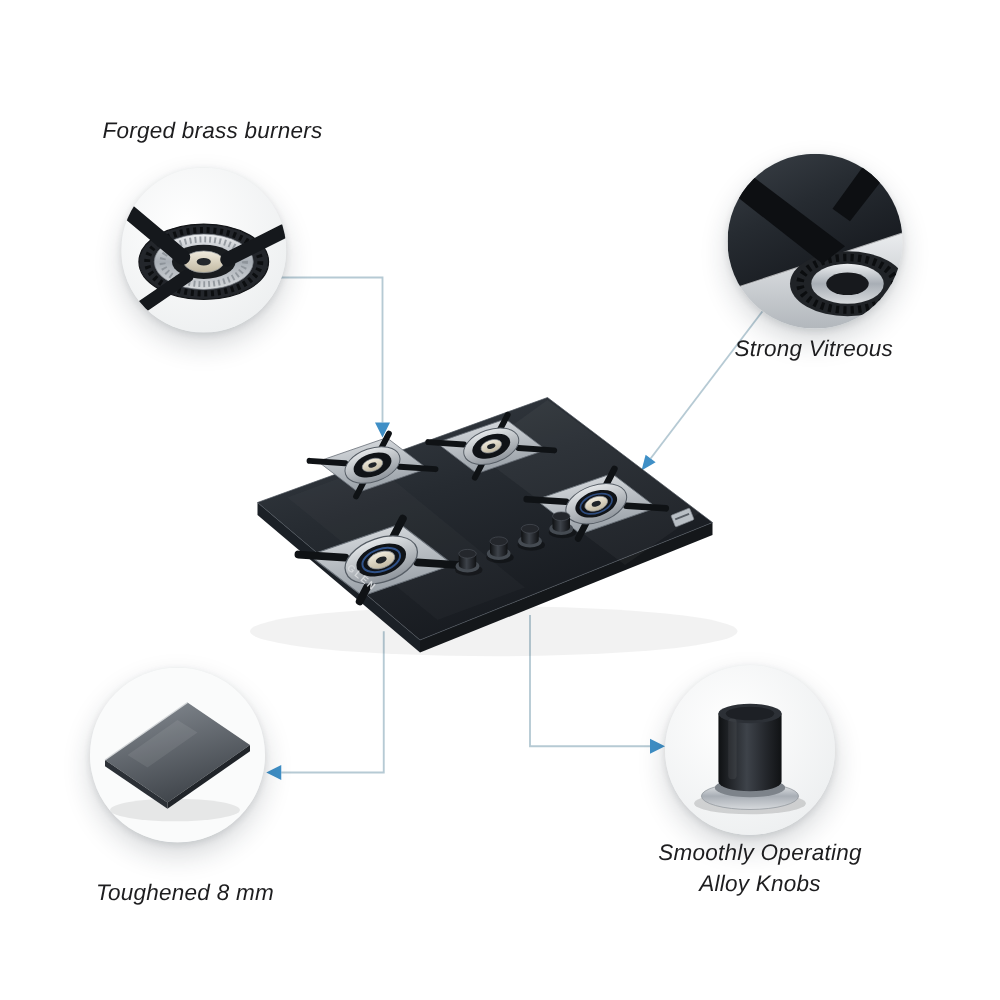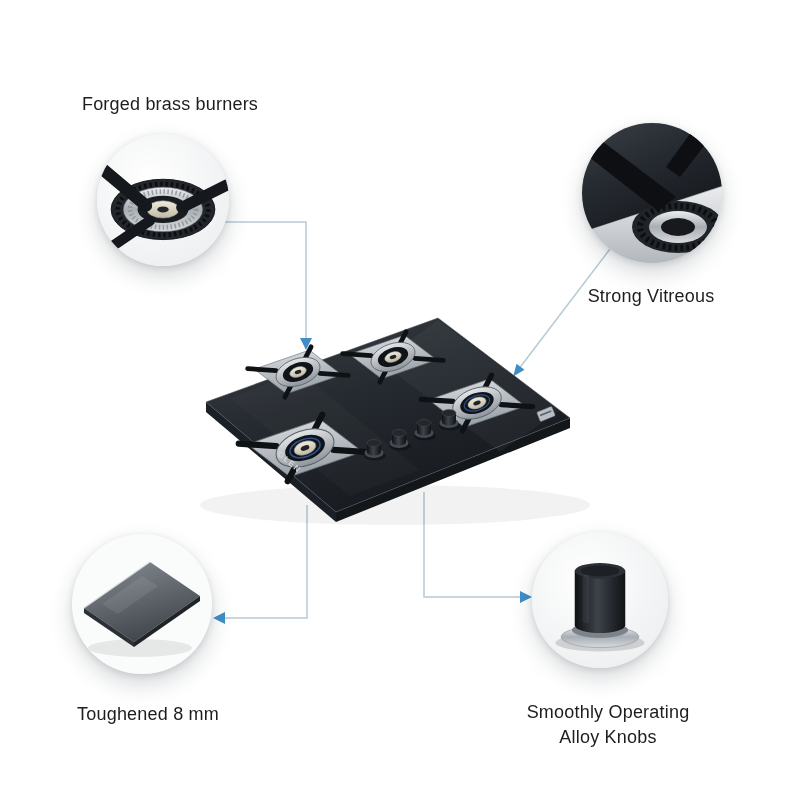--- a/index.html
+++ b/index.html
@@ -12,7 +12,7 @@
   .scene { position:absolute; left:0; top:0; width:800px; height:800px; }
   .label {
     position:absolute; text-align:center; color:#1d1d1f;
-    font-size:18px; line-height:25px; letter-spacing:.2px;
+    font-size:18px; line-height:25px; letter-spacing:.2px;font-style:italic;
   }
   .inset {
     position:absolute; border-radius:50%; overflow:hidden; background:#eceeef;

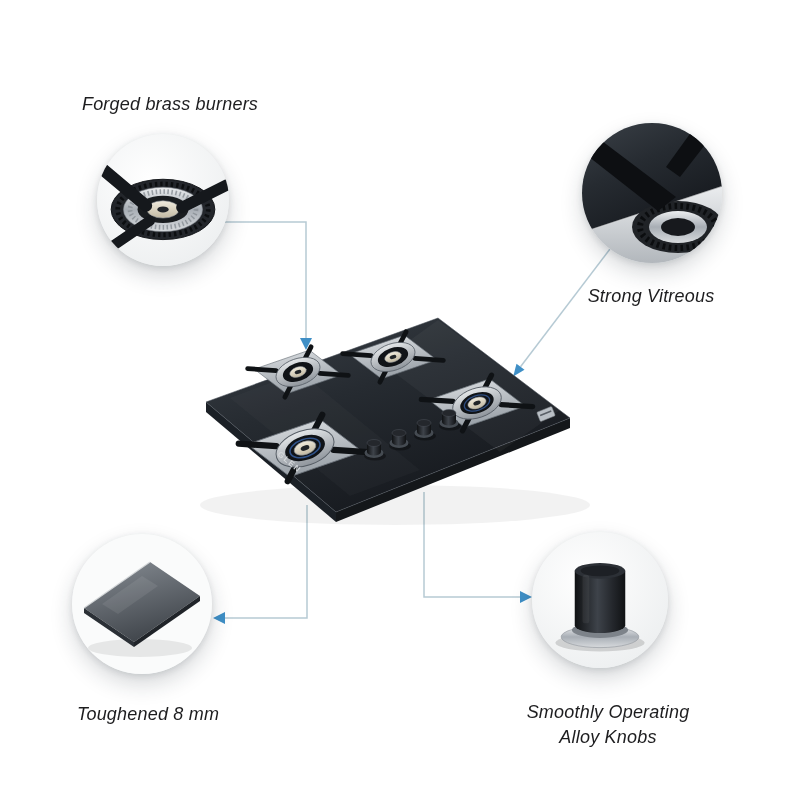--- a/index.html
+++ b/index.html
@@ -254,7 +254,7 @@
 
   <div class="label" style="left:30px; top:92px; width:280px;">Forged brass burners</div>
 
-  <div class="label" style="left:515px; top:284px; width:272px;text-align:center;">
+  <div class="label" style="left:515px; top:267px; width:272px;text-align:center;">
     <div>Strong Vitreous</div>
   </div>
 

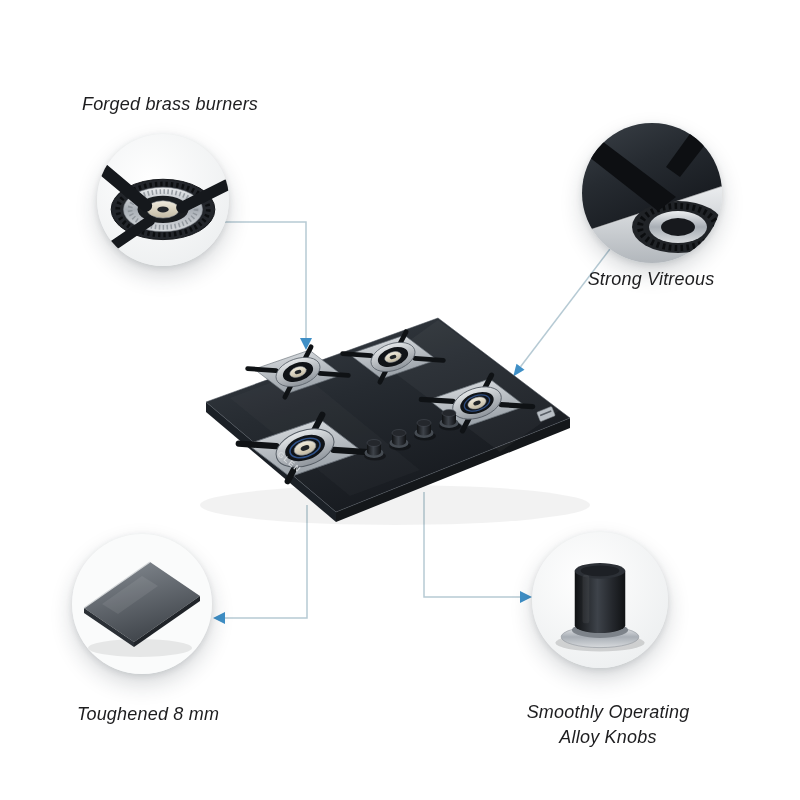--- a/index.html
+++ b/index.html
@@ -262,7 +262,7 @@
     <div>Toughened 8 mm</div>
   </div>
 
-  <div class="label" style="left:490px; top:700px; width:236px;">
+  <div class="label" style="left:490px; top:670px; width:236px;">
     <div>Smoothly Operating</div>
     <div>Alloy Knobs</div>
   </div>

